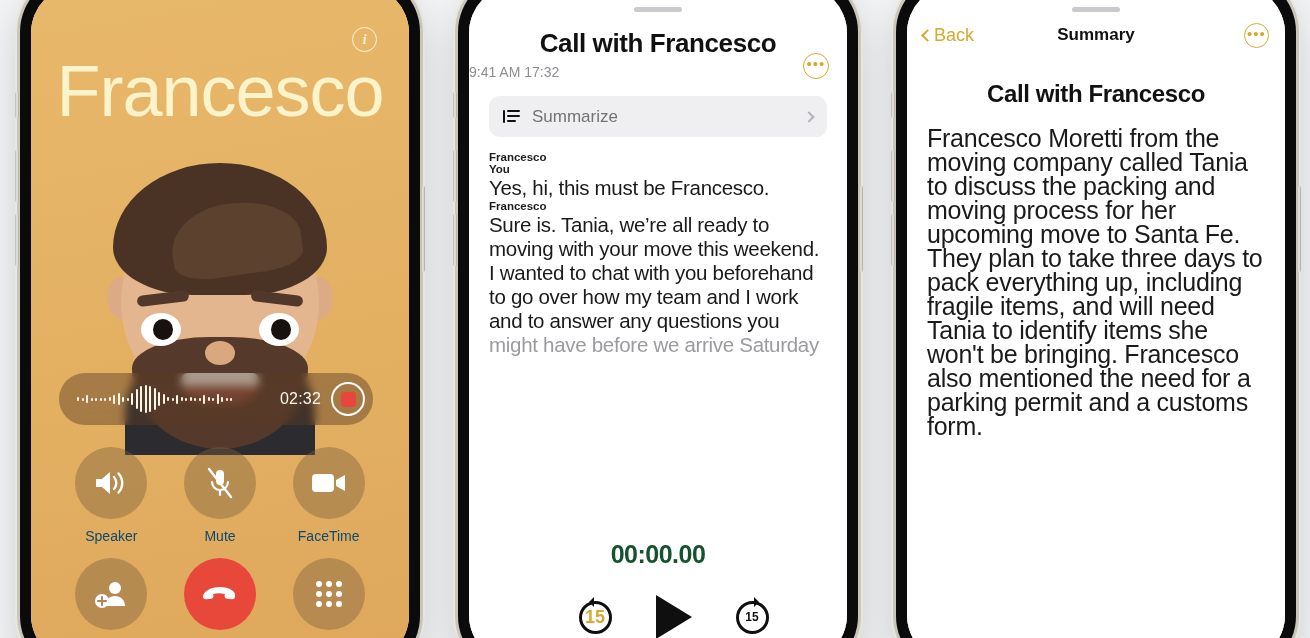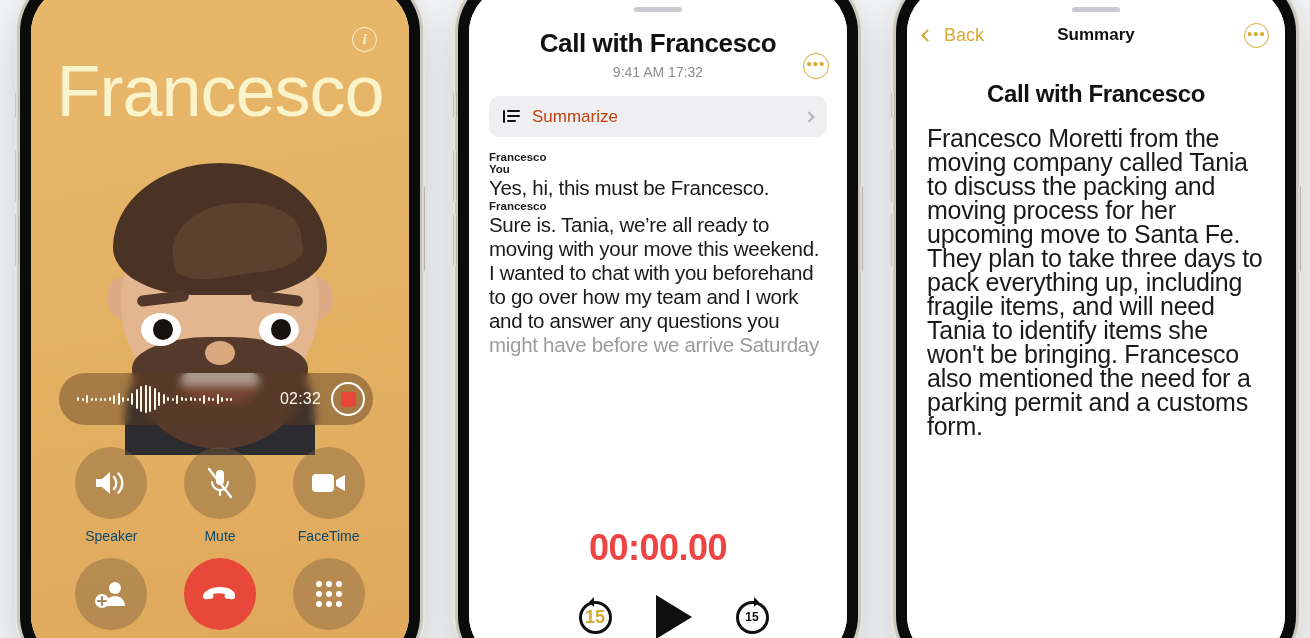--- a/index.html
+++ b/index.html
@@ -148,7 +148,7 @@
   
   #p3{ left:896px; width:400px; height:700px; }
   .nav{ position:relative; height:46px; display:flex; align-items:center; padding:0 16px; }
-  .back{ display:flex; align-items:center; gap:12px; color:#d6a930; font-size:18px; }
+  .back{ display:flex; align-items:center; gap:2px; color:#d6a930; font-size:18px; }
   .back .bk-chev{ width:9px; height:9px; border-left:2.6px solid #d6a930; border-bottom:2.6px solid #d6a930;
                   transform:rotate(45deg); }
   .nav-title{ position:absolute; left:0; right:0; text-align:center; font-size:17px; font-weight:700; color:#111; }

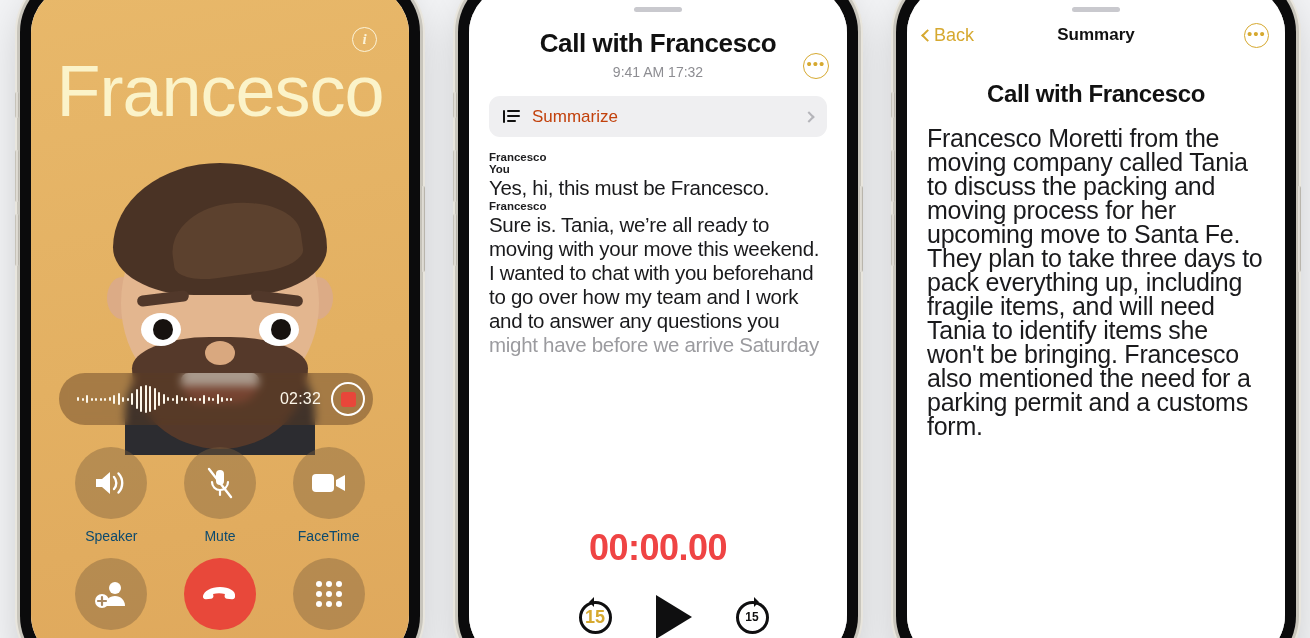--- a/index.html
+++ b/index.html
@@ -111,7 +111,7 @@
   }
   .grabber{ width:48px; height:5px; background:#c9c9ce; border-radius:3px; margin:8px auto 0; }
   .sheet-title{ text-align:center; font-size:26px; font-weight:700; color:#111; margin-top:16px; letter-spacing:-.4px; }
-  .sheet-sub{ text-align:center; font-size:14px; color:#8d8d92; margin-top:5px; }
+  .sheet-sub{ font-size:14px; color:#8d8d92; margin-top:5px; }
   .dots-btn{
     position:absolute; right:18px; top:54px; width:26px; height:26px; border-radius:50%;
     border:1.8px solid #d6a930; color:#d6a930; display:flex; align-items:center; justify-content:center;

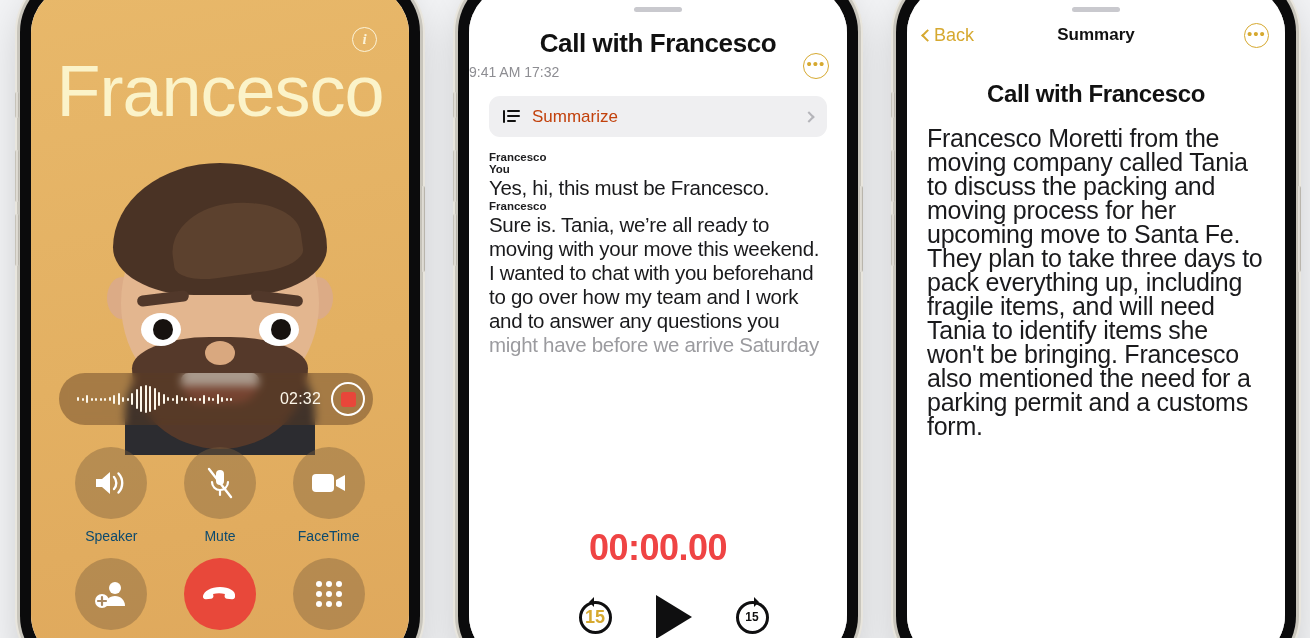--- a/index.html
+++ b/index.html
@@ -124,7 +124,7 @@
   .sum-ic{ width:17px; height:16px; position:relative; flex:none; }
   .sum-ic i{ position:absolute; left:4px; height:2px; background:#111; border-radius:1px; }
   .sum-ic b{ position:absolute; left:0; top:1px; width:2px; height:13px; background:#111; border-radius:1px; }
-  .sum-lab{ flex:1; font-size:17px; color:#c2410c; }
+  .sum-lab{ flex:1; font-size:17px; color:#737373; }
   .chev{ width:8px; height:8px; border-right:2px solid #b4b4b9; border-top:2px solid #b4b4b9;
          transform:rotate(45deg); flex:none; }
 

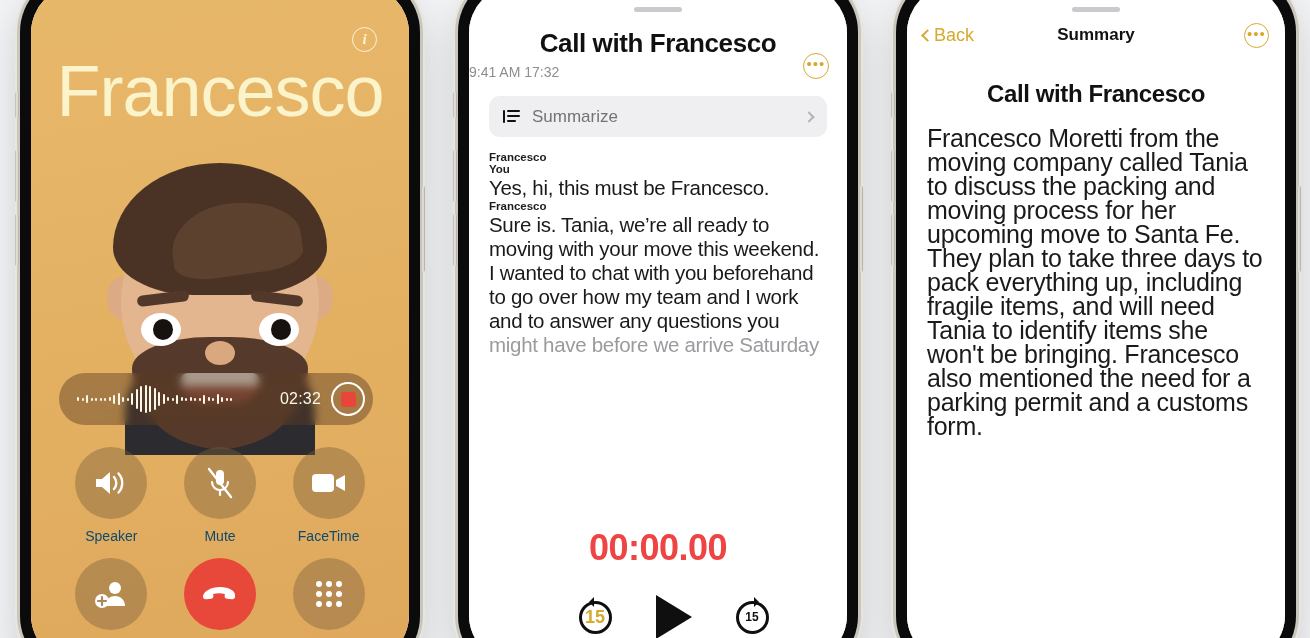--- a/index.html
+++ b/index.html
@@ -135,7 +135,7 @@
   .t-txt .dim{ color:#9b9b9f; }
 
   .player{ position:absolute; left:0; right:0; bottom:24px; }
-  .ptime{ text-align:center; font-size:36px; font-weight:700; color:#ef4444; letter-spacing:-.5px; }
+  .ptime{ text-align:center; font-size:25px; font-weight:700; color:#14532d; letter-spacing:-.5px; }
   .pbtns{ display:flex; align-items:center; justify-content:center; gap:44px; margin-top:26px;padding-left:31px; }
   .skip{ width:33px; height:33px; border-radius:50%; border:3px solid #0f0f10; position:relative;
          display:flex; align-items:center; justify-content:center; font-size:12px; font-weight:700; color:#0f0f10; }

